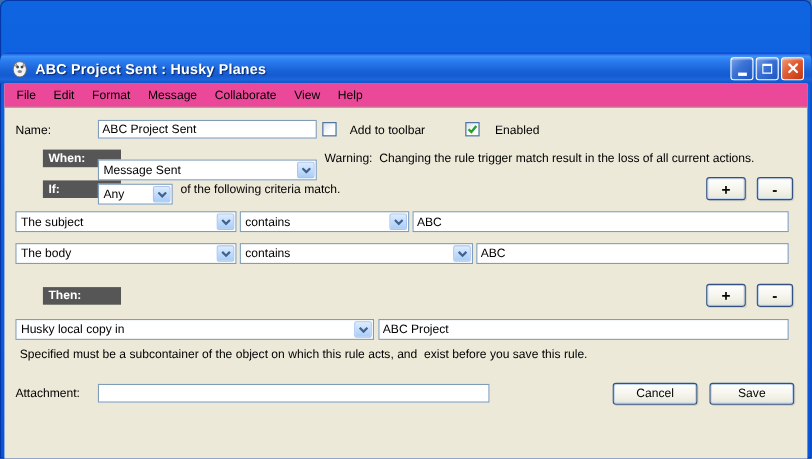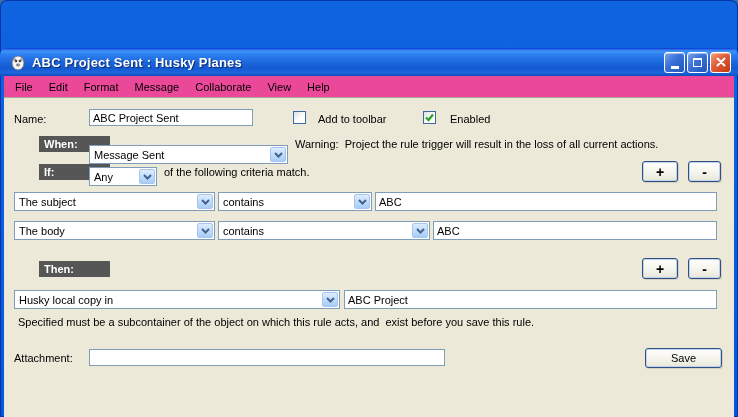--- a/index.html
+++ b/index.html
@@ -120,7 +120,7 @@
     <div class="client">
 
       <span class="abs lbl" style="left:10px; top:15px;">Name:</span>
-      <input class="abs xp-input" style="left: 85px; top: 11px; width: 164px;" value="ABC Project Sent">
+      <input class="abs xp-input" style="left: 85px; top: 11px; width: 199px;" value="ABC Project Sent">
       <span class="abs xp-check" style="left:289px; top:13px;">
         
       </span>

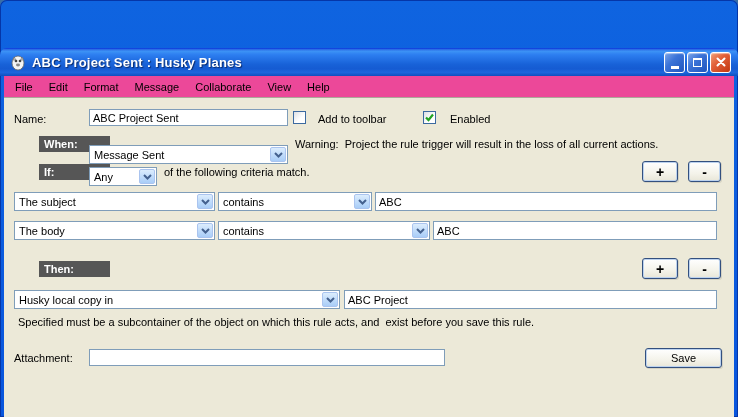--- a/index.html
+++ b/index.html
@@ -141,7 +141,7 @@
             </svg>
           </span>
       </div>
-      <span class="abs lbl prespace" style="left:291px; top:40px;">Warning:  Project the rule trigger will result in the loss of all current actions.</span>
+      <span class="abs lbl prespace" style="left:291px; top:40px;">Warning:  Changing the rule trigger match result in the loss of all current actions.</span>
 
       <div class="abs section-label" style="left:7px; top:66px;">If:</div>
       <div class="abs xp-select" style="left:85px; top:69px; width:68px;">

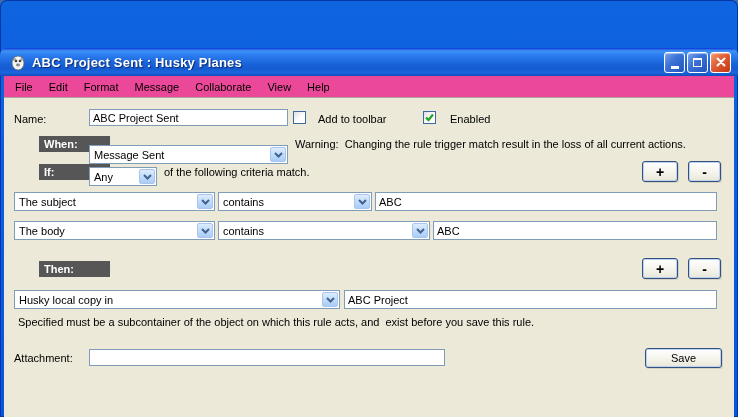--- a/index.html
+++ b/index.html
@@ -210,6 +210,7 @@
 
       <span class="abs lbl" style="left:10px; top:254px;">Attachment:</span>
       <input class="abs xp-input" style="left: 85px; top: 251px; width: 356px;" value="">
+      <button class="abs xp-btn" style="left:553px; top:250px; width:77px; height:20px;">Cancel</button>
       <button class="abs xp-btn" style="left:641px; top:250px; width:77px; height:20px;">Save</button>
     </div>
 

